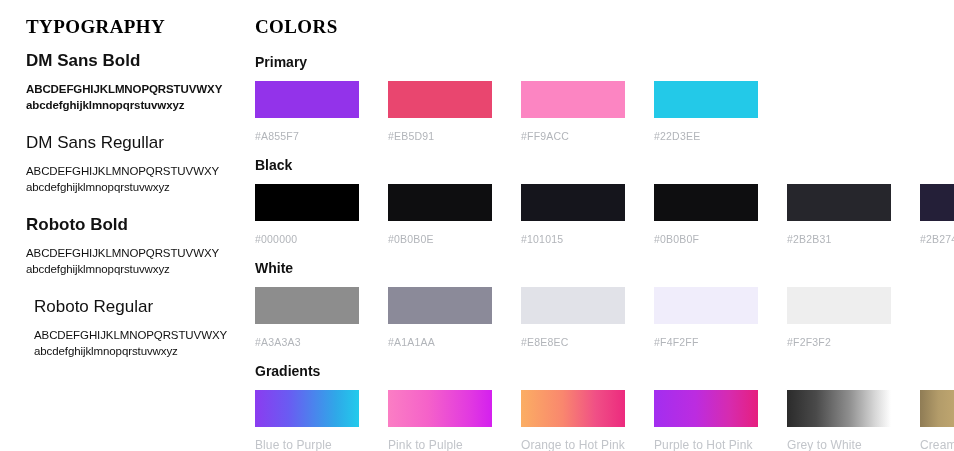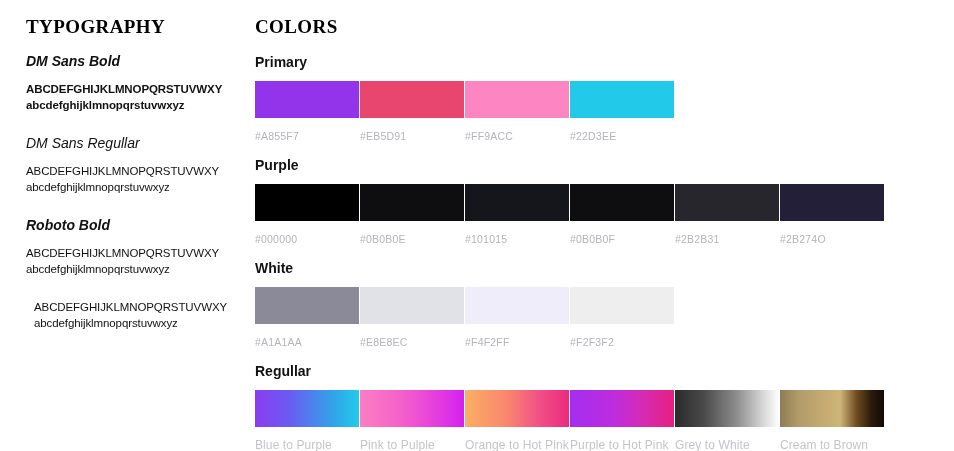--- a/index.html
+++ b/index.html
@@ -44,11 +44,10 @@
     padding-left: 8px;
   }
   .type-name {
-    font-size: 14px;
+    font-size: 17px;
     line-height: 14px;
     color: #111111;
     margin-bottom: 14px;
-    font-style: italic;
   }
   .type-name.bold {
     font-weight: bold;

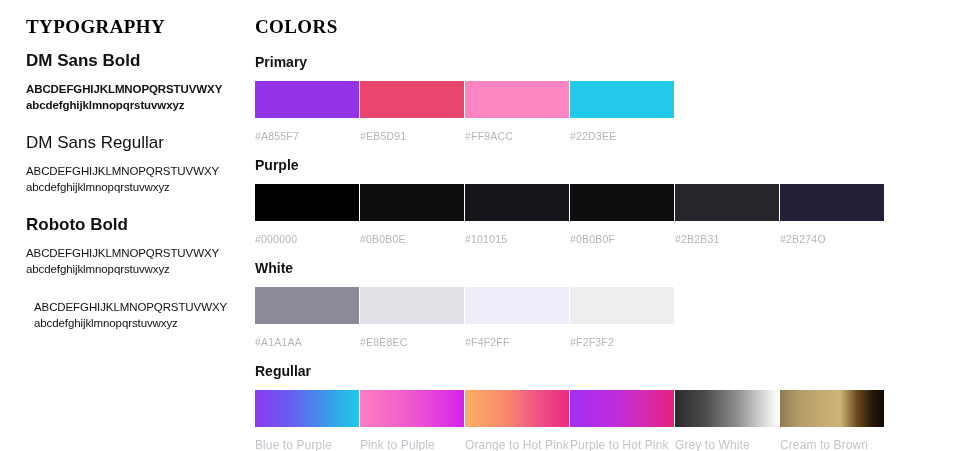--- a/index.html
+++ b/index.html
@@ -84,7 +84,7 @@
   }
   .swatch-row {
     display: flex;
-    gap: 1px;
+    gap: 29px;
   }
   .swatch-cell {
     width: 104px;

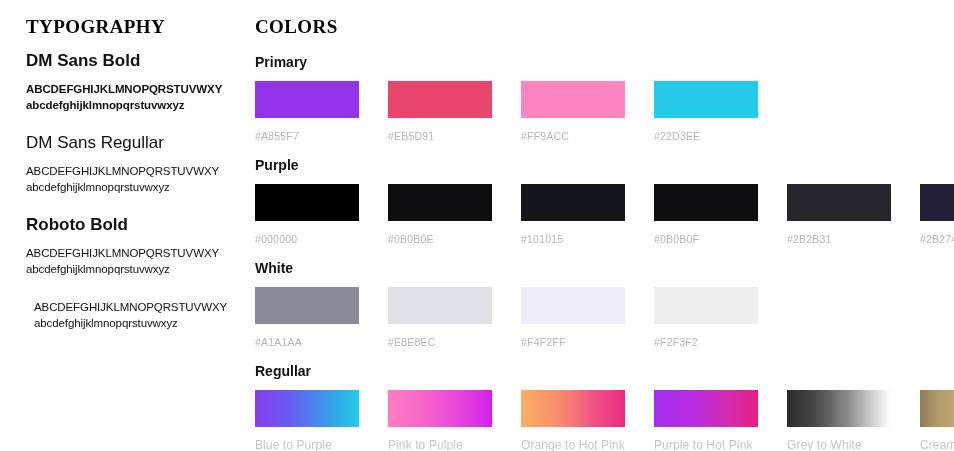--- a/index.html
+++ b/index.html
@@ -163,7 +163,7 @@
           </div>
         </div>
         <div class="palette-group">
-          <div class="group-label">Purple</div>
+          <div class="group-label">Black</div>
           <div class="swatch-row">
             <div class="swatch-cell">
               <div class="swatch" style="background: rgb(0, 0, 0);"></div>

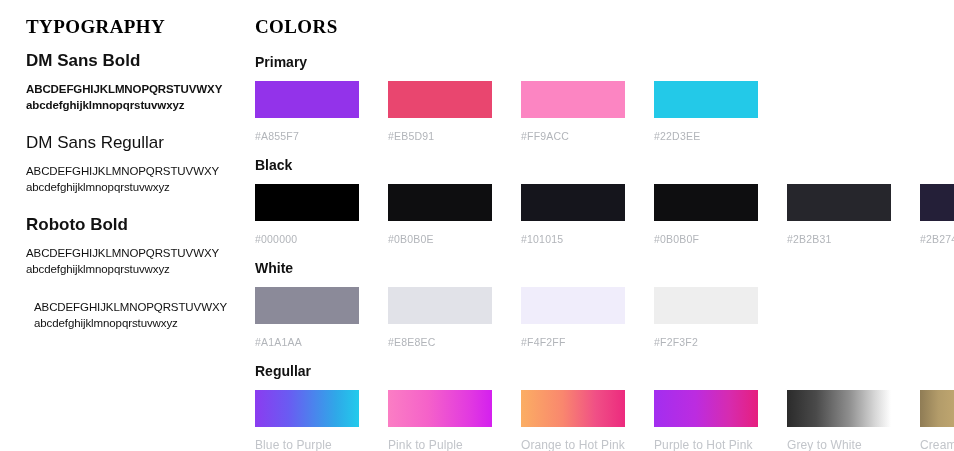--- a/index.html
+++ b/index.html
@@ -133,6 +133,7 @@
           <div class="type-sample"><span class="upper">ABCDEFGHIJKLMNOPQRSTUVWXY</span><span class="lower">abcdefghijklmnopqrstuvwxyz</span></div>
         </div>
         <div class="type-block indented">
+          <div class="type-name">Roboto Regular</div>
           <div class="type-sample"><span class="upper">ABCDEFGHIJKLMNOPQRSTUVWXY</span><span class="lower">abcdefghijklmnopqrstuvwxyz</span></div>
         </div>
       </div>

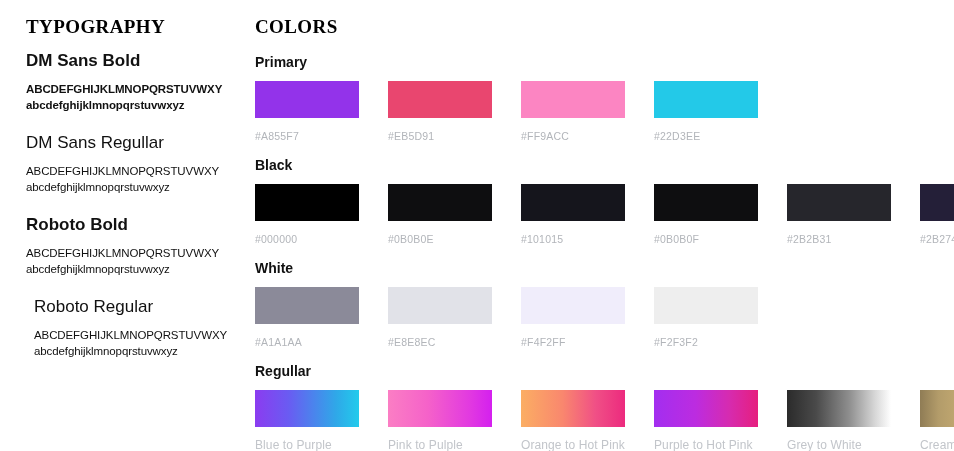--- a/index.html
+++ b/index.html
@@ -196,6 +196,10 @@
           <div class="group-label">White</div>
           <div class="swatch-row">
             <div class="swatch-cell">
+              <div class="swatch" style="background: rgb(141, 141, 141);"></div>
+              <div class="swatch-label">#A3A3A3</div>
+            </div>
+            <div class="swatch-cell">
               <div class="swatch" style="background: rgb(139, 138, 153);"></div>
               <div class="swatch-label">#A1A1AA</div>
             </div>

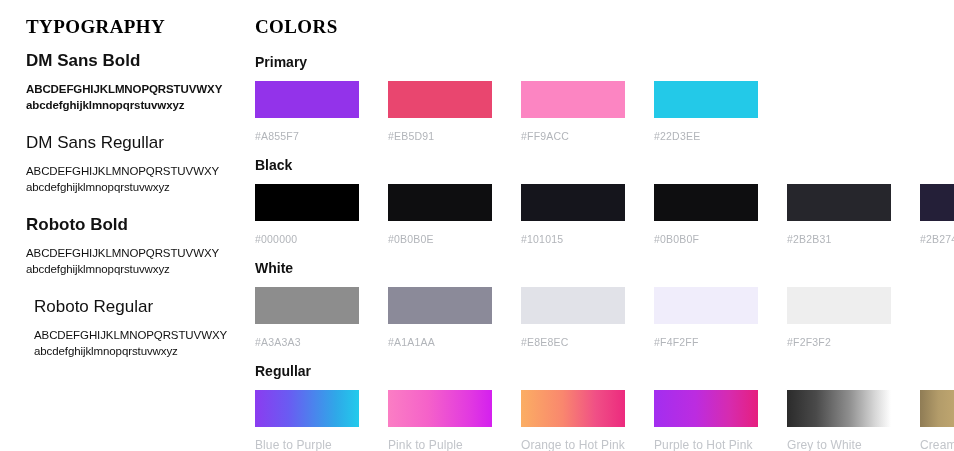--- a/index.html
+++ b/index.html
@@ -218,7 +218,7 @@
           </div>
         </div>
         <div class="palette-group">
-          <div class="group-label">Regullar</div>
+          <div class="group-label">Gradients</div>
           <div class="swatch-row">
             <div class="swatch-cell">
               <div class="swatch" style="background: linear-gradient(90deg, rgb(139, 60, 240) 0%, rgb(106, 91, 242) 32%, rgb(47, 168, 232) 78%, rgb(34, 203, 236) 100%);"></div>

